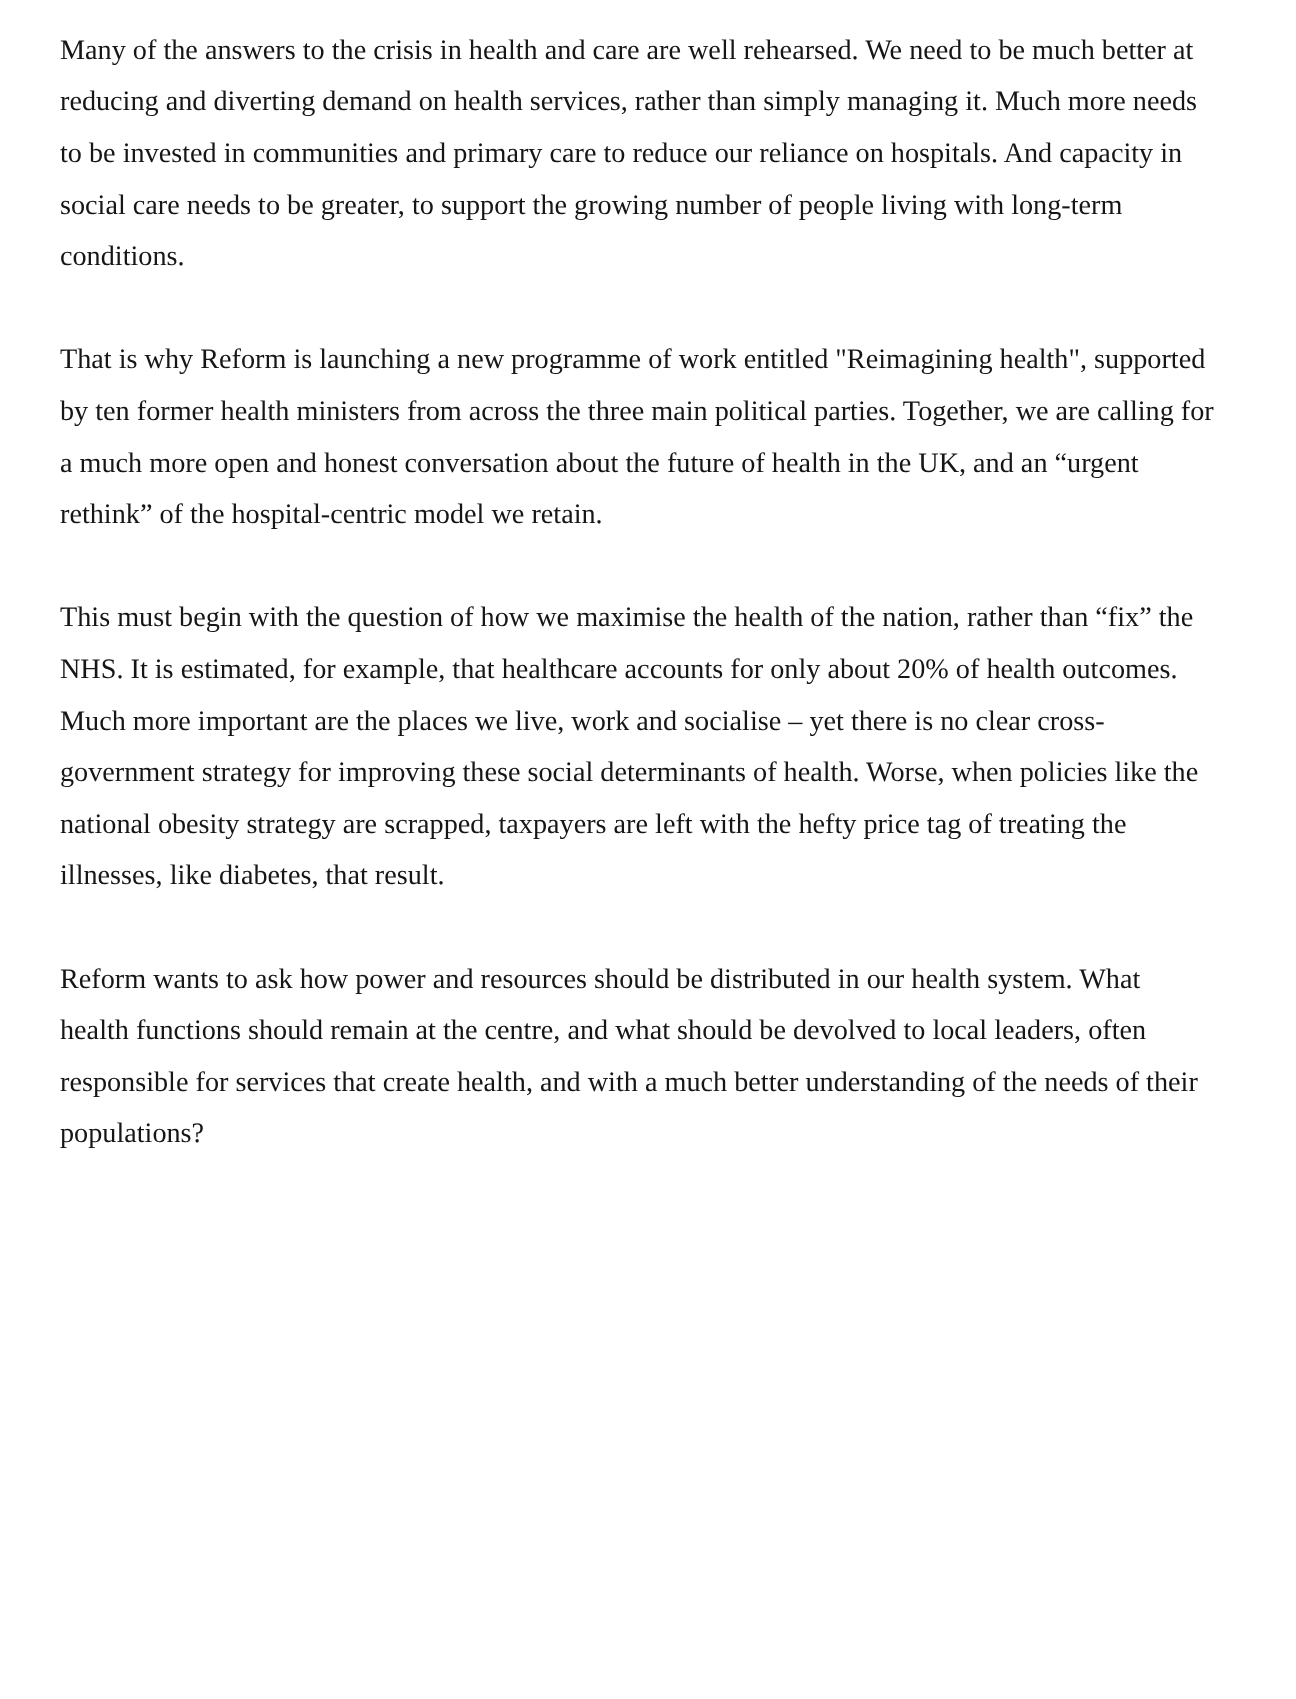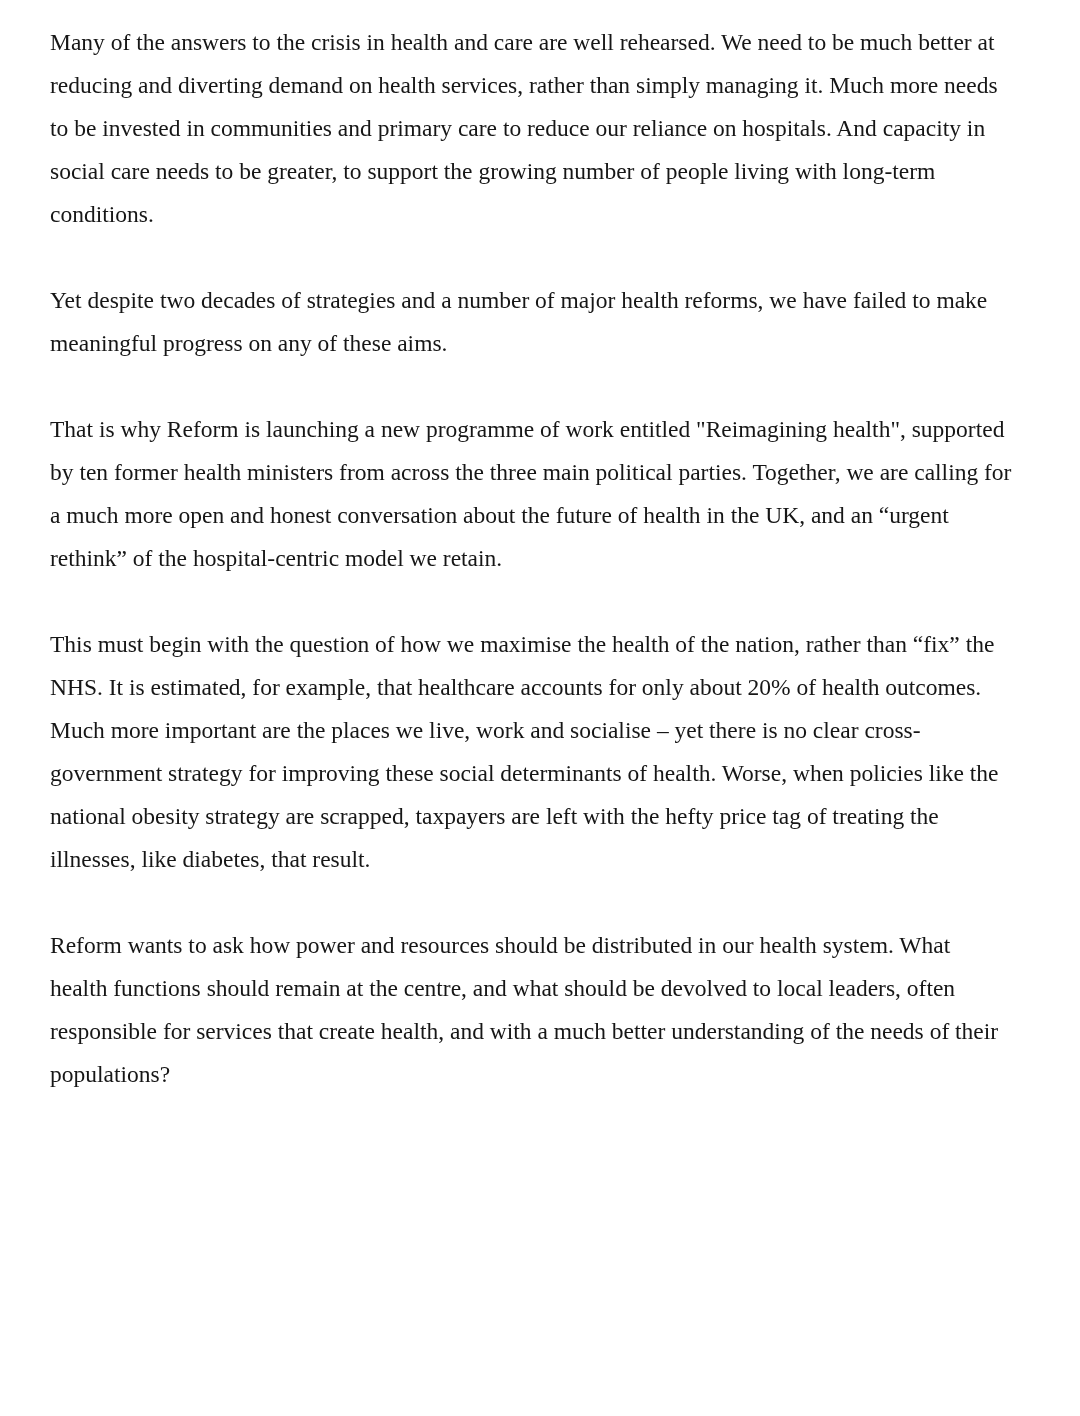--- a/index.html
+++ b/index.html
@@ -52,7 +52,6 @@
 
   <div class="passage">
       <p class="para">Many of the answers to the crisis in health and care are well rehearsed. We need to be much better at reducing and diverting demand on health services, rather than simply managing it. Much more needs to be invested in communities and primary care to reduce our reliance on hospitals. And capacity in social care needs to be greater, to support the growing number of people living with long-term conditions.</p>
-      <p class="para">Yet despite two decades of strategies and a number of major health reforms, we have failed to make meaningful progress on any of these aims.</p>
       <p class="para">That is why Reform is launching a new programme of work entitled "Reimagining health", supported by ten former health ministers from across the three main political parties. Together, we are calling for a much more open and honest conversation about the future of health in the UK, and an “urgent rethink” of the hospital-centric model we retain.</p>
       <p class="para">This must begin with the question of how we maximise the health of the nation, rather than “fix” the NHS. It is estimated, for example, that healthcare accounts for only about 20% of health outcomes. Much more important are the places we live, work and socialise – yet there is no clear cross-government strategy for improving these social determinants of health. Worse, when policies like the national obesity strategy are scrapped, taxpayers are left with the hefty price tag of treating the illnesses, like diabetes, that result.</p>
       <p class="para">Reform wants to ask how power and resources should be distributed in our health system. What health functions should remain at the centre, and what should be devolved to local leaders, often responsible for services that create health, and with a much better understanding of the needs of their populations?</p>

